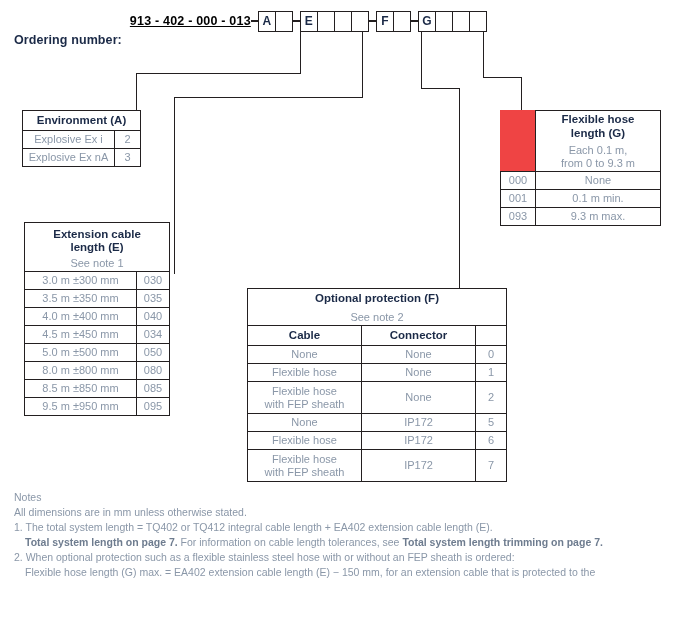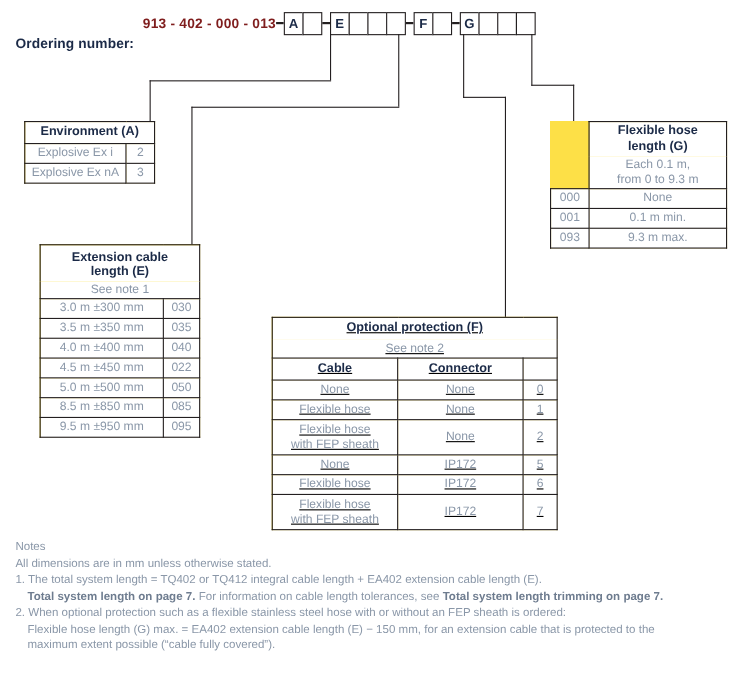--- a/index.html
+++ b/index.html
@@ -65,10 +65,11 @@
   #ordering-number {
     font-size: 12.5px;
     font-weight: bold;
-    color: #7f1d1d;
+    color: #000000;
     white-space: nowrap;
     margin-left: 8px;
     letter-spacing: .2px;
+    text-decoration: underline;
   }
   .dash {
     width: 7px;

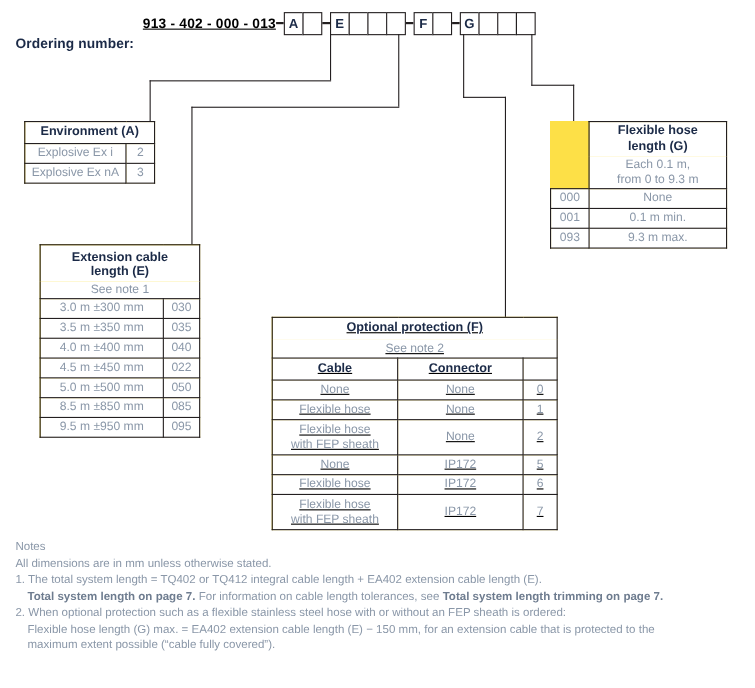--- a/index.html
+++ b/index.html
@@ -17,7 +17,7 @@
   .tbl {
     position: absolute;
     border-collapse: collapse;
-    background: #fde047;
+    background: #ef4444;
     table-layout: fixed;
   }
   .tbl td, .tbl th {

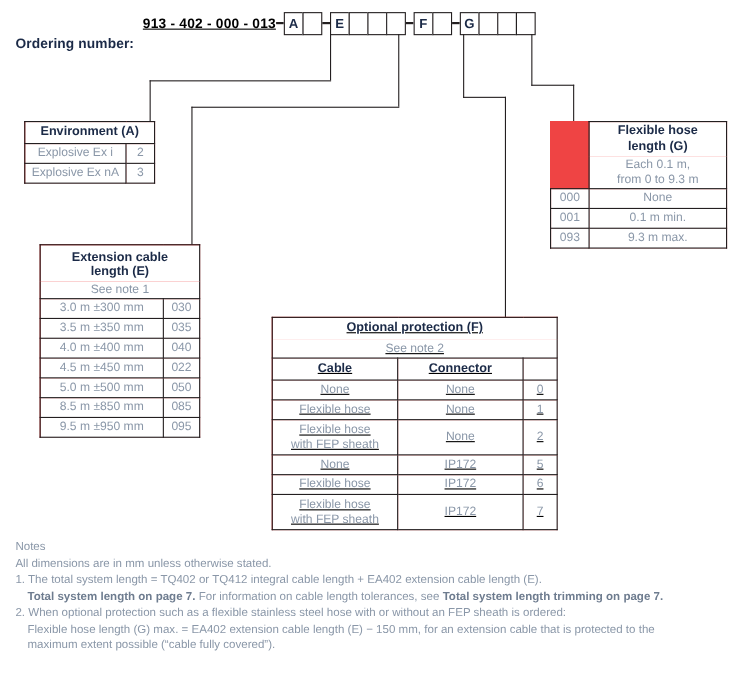--- a/index.html
+++ b/index.html
@@ -192,7 +192,7 @@
 </tbody>
   </table>
 
-<table class="tbl" style="left:36px; top:222px; width:145px;">
+<table class="tbl" style="left:24px; top:222px; width:145px;">
   <colgroup>
       <col style="width:112px">
       <col style="width:33px">

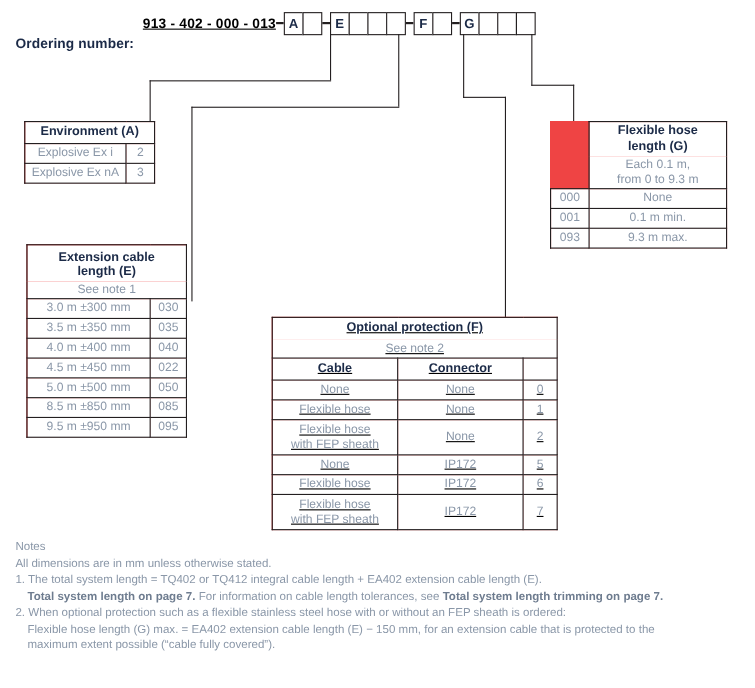--- a/index.html
+++ b/index.html
@@ -238,7 +238,7 @@
 </tbody>
   </table>
 
-<table class="tbl" style="left:247px; top:288px; width:259px;text-decoration:underline;">
+<table class="tbl" style="left:247px; top:288px; width:259px;">
   <colgroup>
       <col style="width:114px">
       <col style="width:114px">

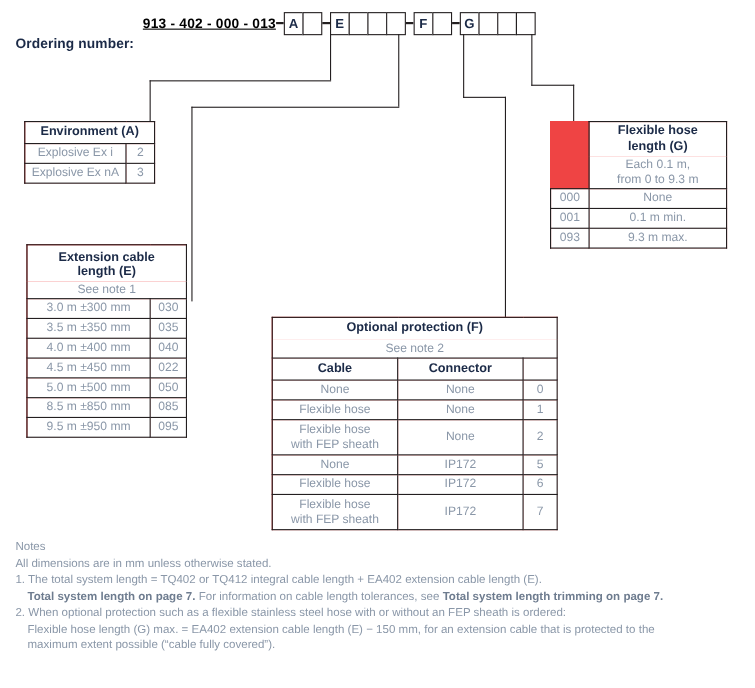--- a/index.html
+++ b/index.html
@@ -221,7 +221,7 @@
   </tr>
   <tr>
     <td>4.5 m ±450 mm</td>
-    <td>022</td>
+    <td>034</td>
   </tr>
   <tr>
     <td>5.0 m ±500 mm</td>

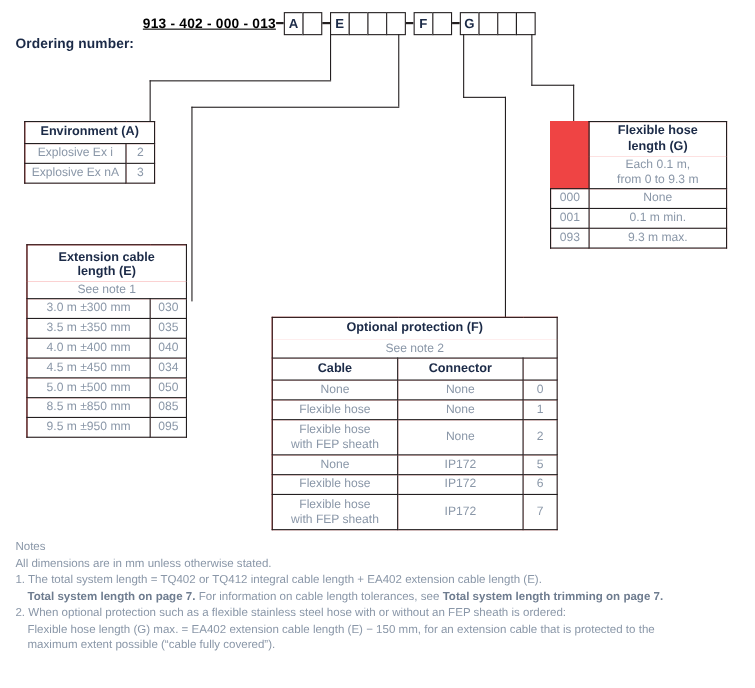--- a/index.html
+++ b/index.html
@@ -228,6 +228,10 @@
     <td>050</td>
   </tr>
   <tr>
+    <td>8.0 m ±800 mm</td>
+    <td>080</td>
+  </tr>
+  <tr>
     <td>8.5 m ±850 mm</td>
     <td>085</td>
   </tr>

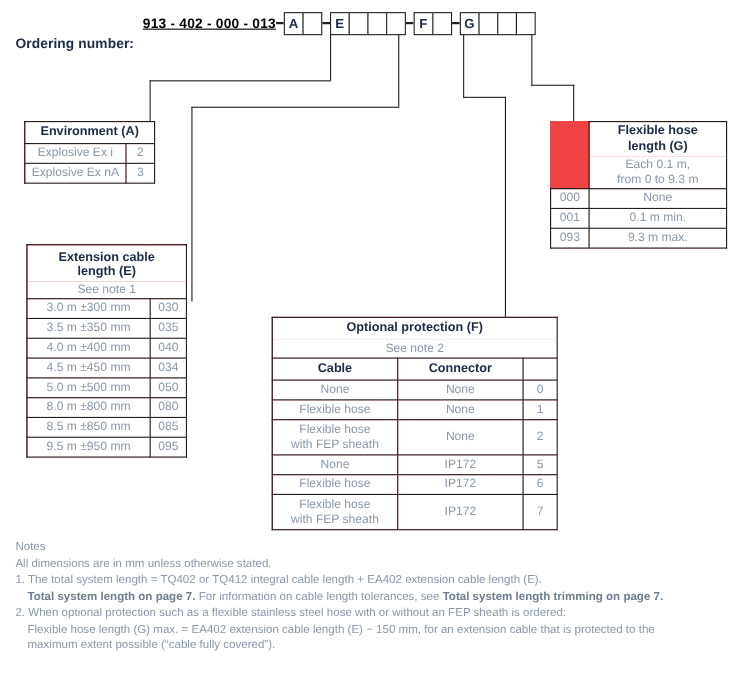--- a/index.html
+++ b/index.html
@@ -337,7 +337,6 @@
   <div class="nline ind"><b>Total system length on page 7.</b><span> For information on cable length tolerances, see </span><b>Total system length trimming on page 7.</b></div>
   <div class="nline">2. When optional protection such as a flexible stainless steel hose with or without an FEP sheath is ordered:</div>
   <div class="nline ind">Flexible hose length (G) max. = EA402 extension cable length (E) − 150 mm, for an extension cable that is protected to the</div>
-  <div class="nline ind">maximum extent possible (“cable fully covered”).</div>
 </div>
 
 </body></html>

